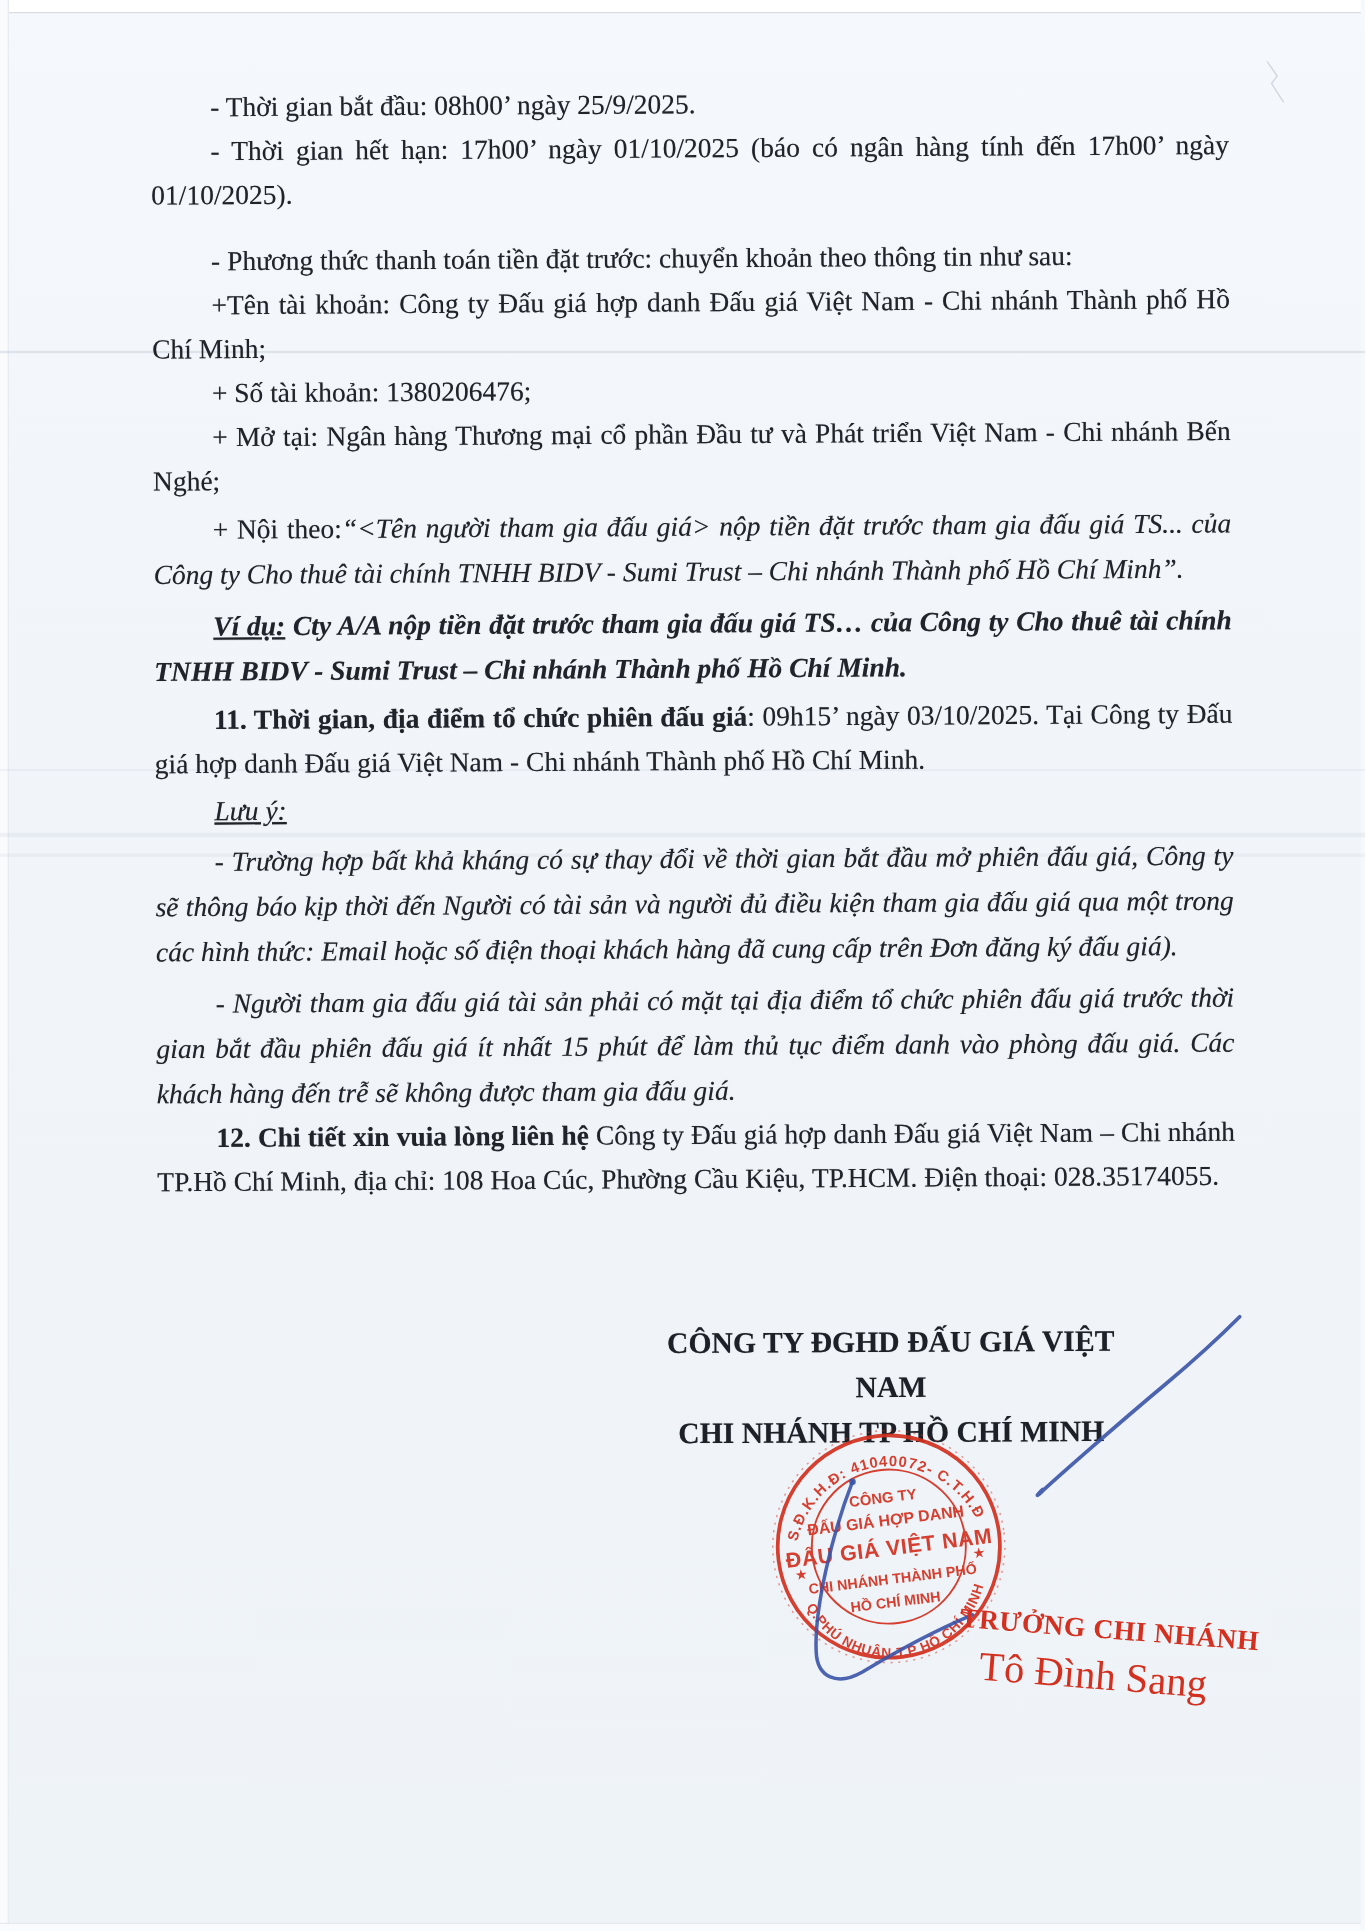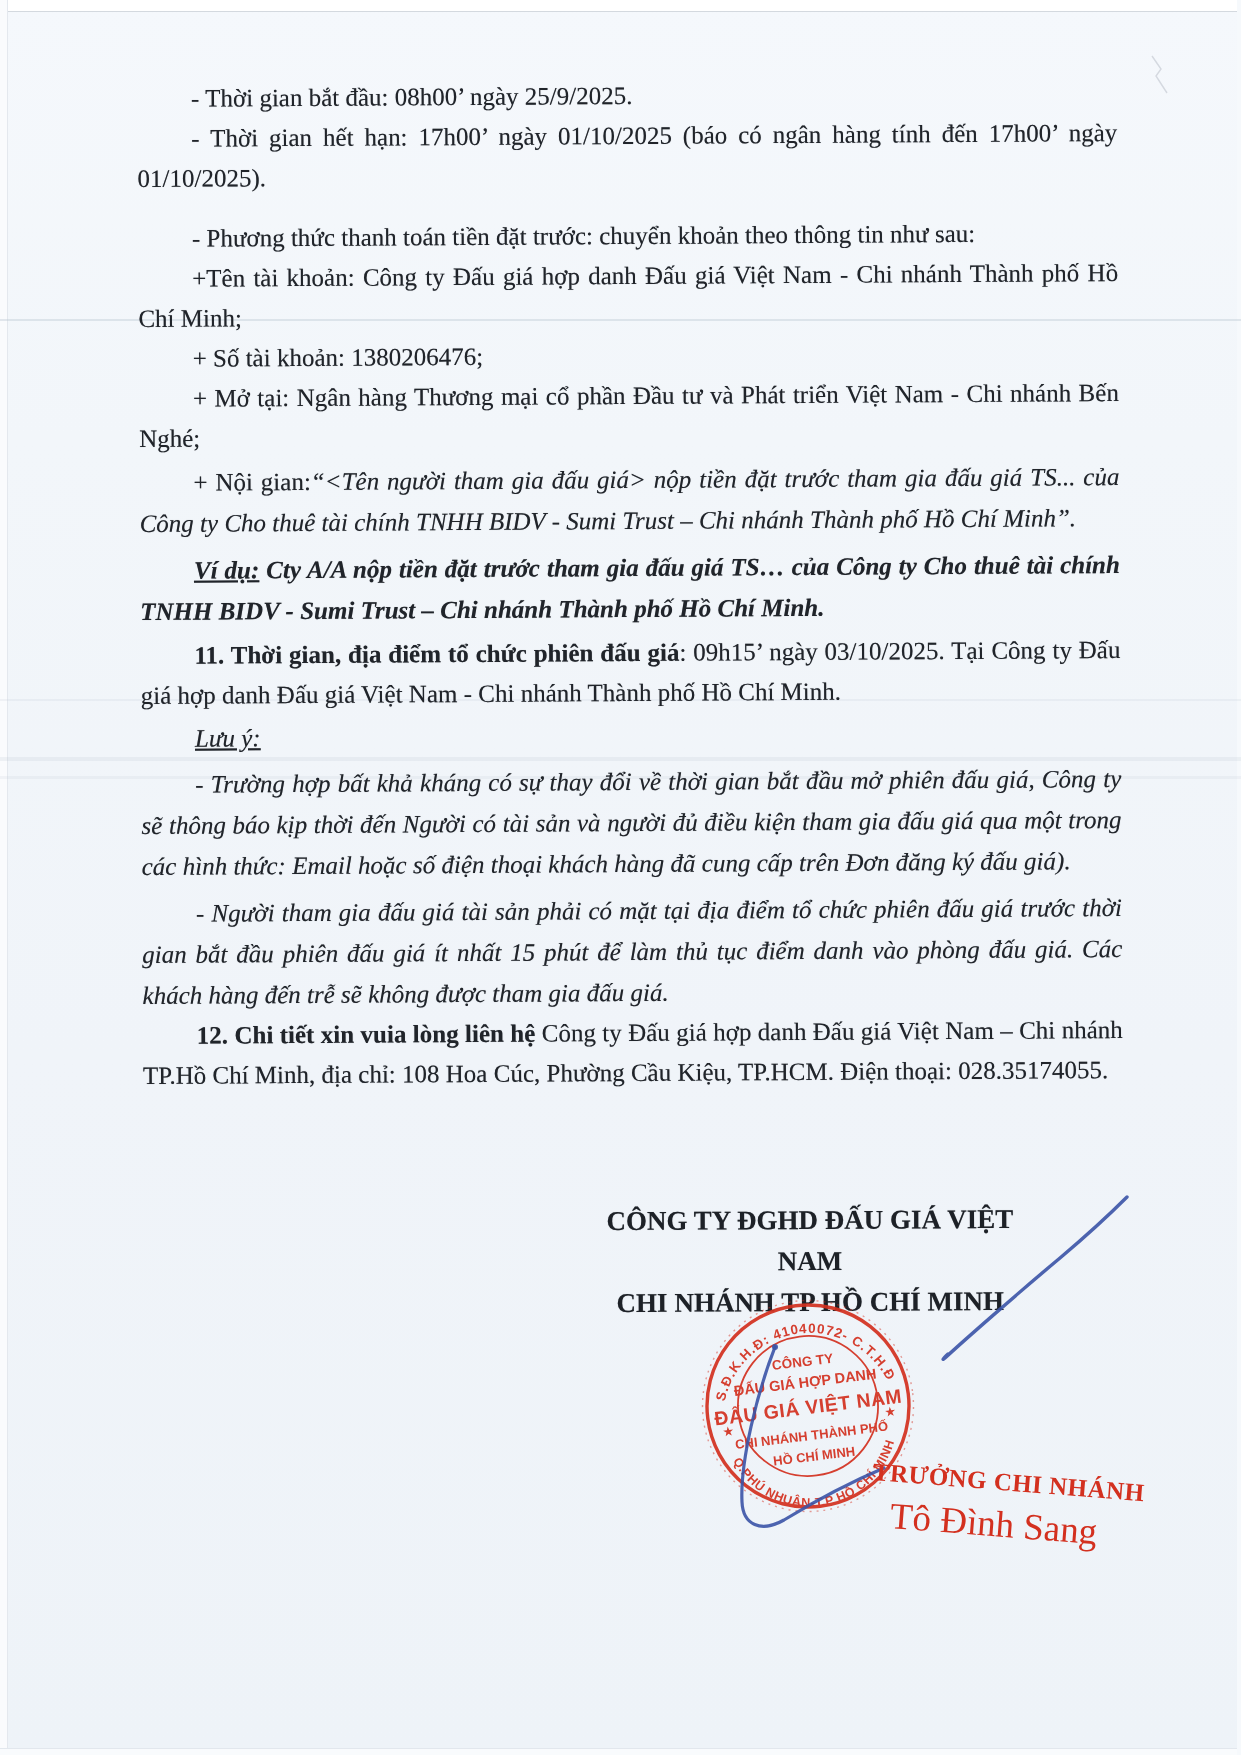--- a/index.html
+++ b/index.html
@@ -89,7 +89,7 @@
     <p class="para">+Tên tài khoản: Công ty Đấu giá hợp danh Đấu giá Việt Nam - Chi nhánh Thành phố Hồ Chí Minh;</p>
     <p class="para">+ Số tài khoản: 1380206476;</p>
     <p class="para">+ Mở tại: Ngân hàng Thương mại cổ phần Đầu tư và Phát triển Việt Nam - Chi nhánh Bến Nghé;</p>
-    <p class="para gap-3"><span>+ Nội gian:</span><span class="it">“&lt;Tên người tham gia đấu giá&gt; nộp tiền đặt trước tham gia đấu giá TS... của Công ty Cho thuê tài chính TNHH BIDV - Sumi Trust – Chi nhánh Thành phố Hồ Chí Minh”.</span></p>
+    <p class="para gap-3"><span>+ Nội theo:</span><span class="it">“&lt;Tên người tham gia đấu giá&gt; nộp tiền đặt trước tham gia đấu giá TS... của Công ty Cho thuê tài chính TNHH BIDV - Sumi Trust – Chi nhánh Thành phố Hồ Chí Minh”.</span></p>
     <p class="para it b gap-6"><span class="u">Ví dụ:</span><span> Cty A/A nộp tiền đặt trước tham gia đấu giá TS… của Công ty Cho thuê tài chính TNHH BIDV - Sumi Trust – Chi nhánh Thành phố Hồ Chí Minh.</span></p>
     <p class="para gap-4"><span class="b">11. Thời gian, địa điểm tổ chức phiên đấu giá</span><span>: 09h15’ ngày 03/10/2025. Tại Công ty Đấu giá hợp danh Đấu giá Việt Nam - Chi nhánh Thành phố Hồ Chí Minh.</span></p>
     <p class="para it u gap-2">Lưu ý:</p>

